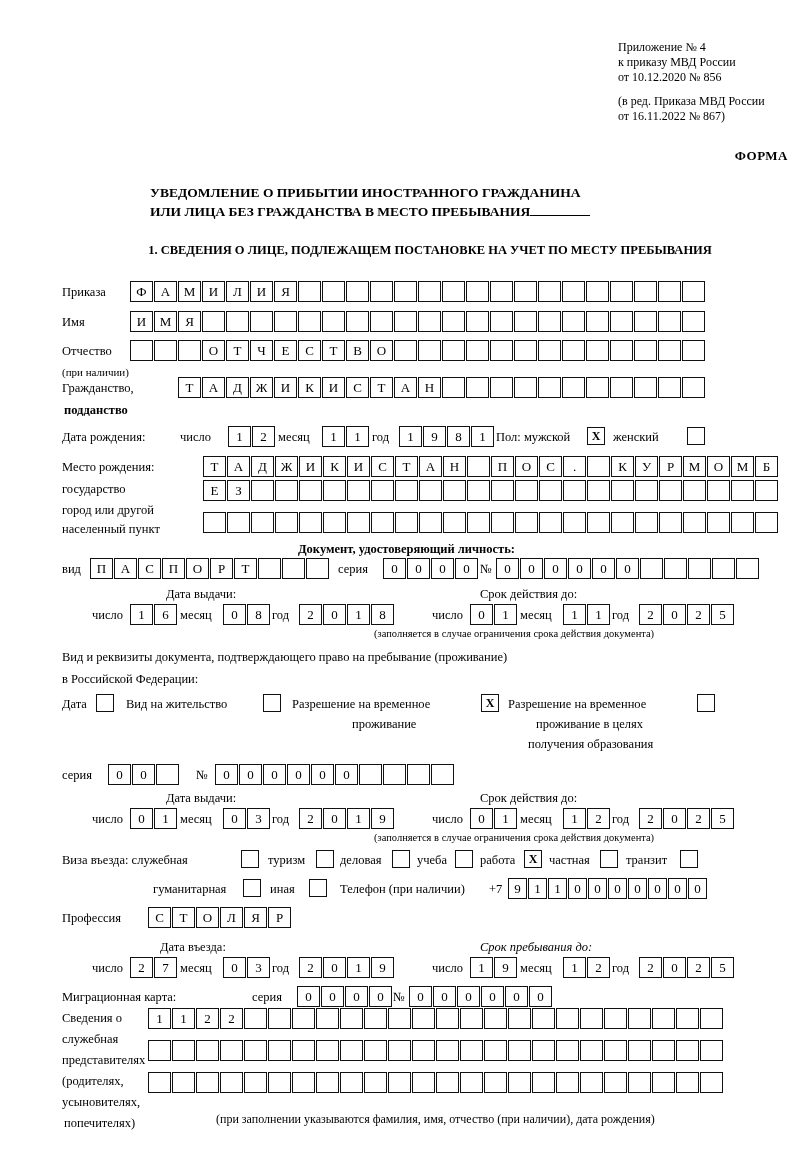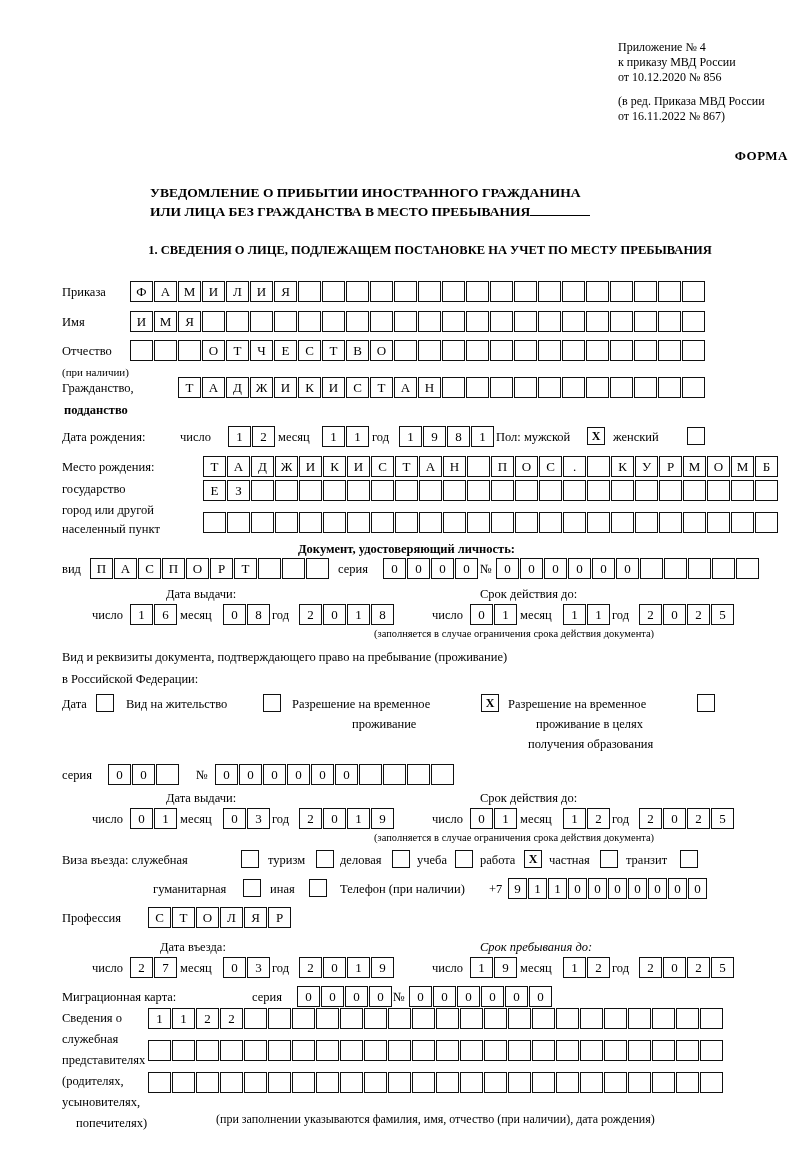--- a/index.html
+++ b/index.html
@@ -549,7 +549,7 @@
   <div class="lbl" style="left:62px; top:1053px;">представителях</div>
   <div class="lbl" style="left:62px; top:1074px;">(родителях,</div>
   <div class="lbl" style="left:62px; top:1095px;">усыновителях,</div>
-  <div class="lbl" style="left:76px; top:1116px;">попечителях)</div>
+  <div class="lbl" style="left:64px; top:1116px;">попечителях)</div>
   <div class="boxes" id="row-reps1" style="left:148px; top:1008px;">
       <div class="bx">1</div>
       <div class="bx">1</div>

